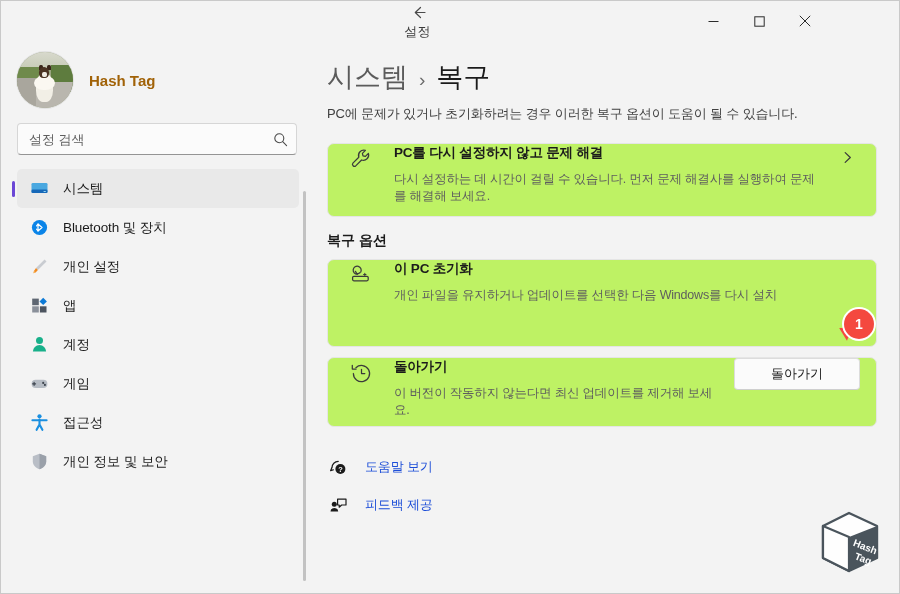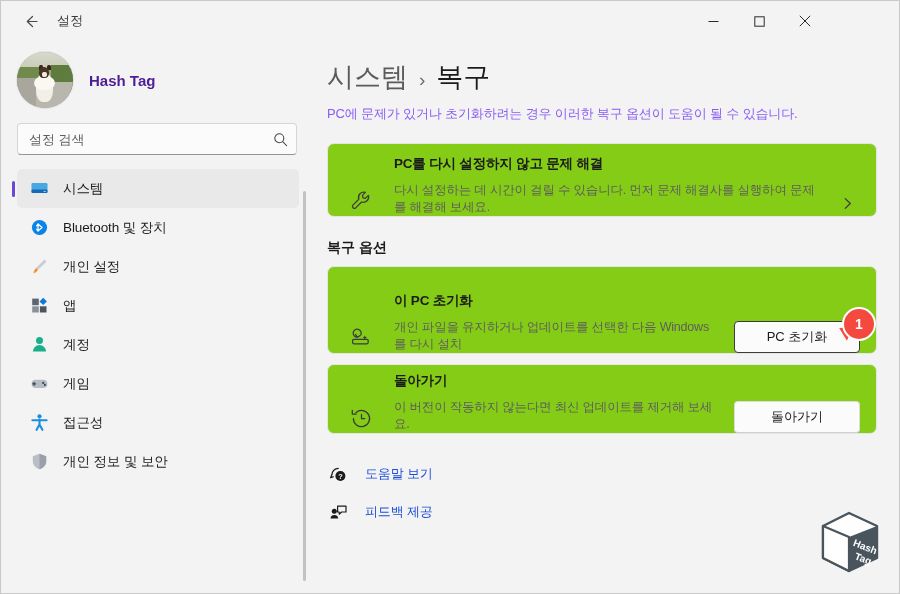--- a/index.html
+++ b/index.html
@@ -30,6 +30,7 @@
     background: #f3f3f3;
     display: flex;
     align-items: center;
+    flex-direction: column;
   }
   #back-button {
     width: 40px; height: 32px;

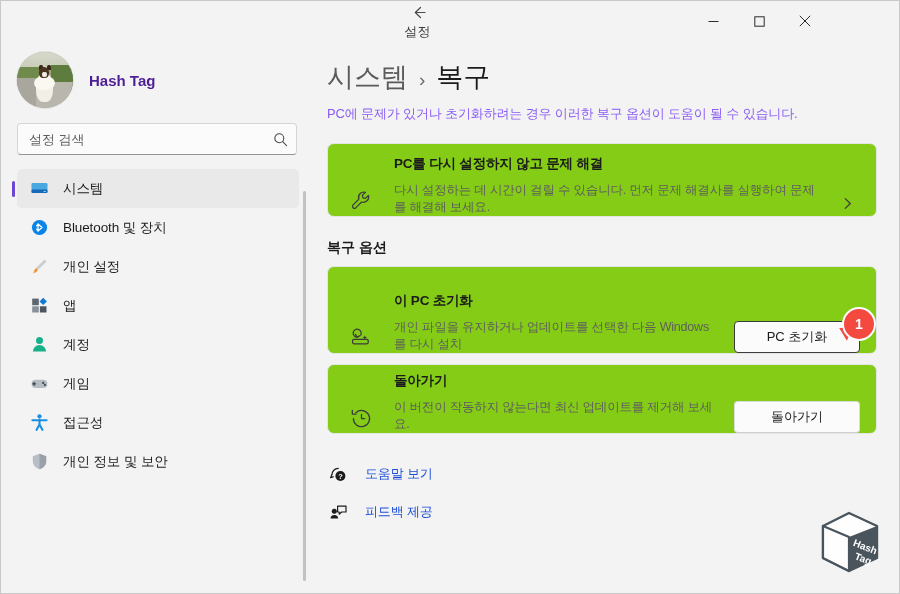--- a/index.html
+++ b/index.html
@@ -98,7 +98,7 @@
   #profile-name {
     font-size: 15px;
     font-weight: bold;
-    color: #4c1d95;
+    color: #a16207;
     margin-left: 16px;
   }
 

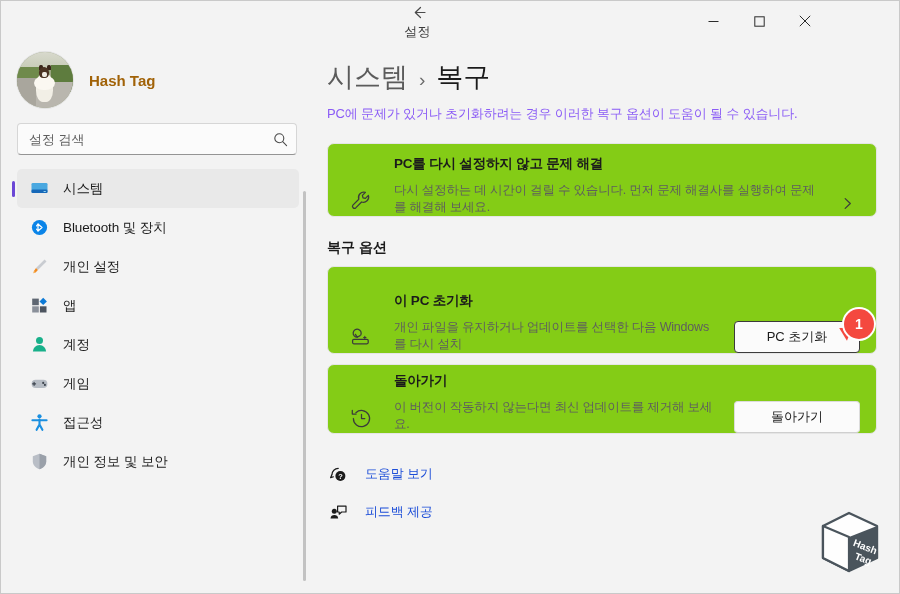--- a/index.html
+++ b/index.html
@@ -211,7 +211,7 @@
 
   #page-desc {
     font-size: 13px;
-    color: #8b5cf6;
+    color: #404040;
     margin-top: 16px;
     letter-spacing: -.15px;
   }

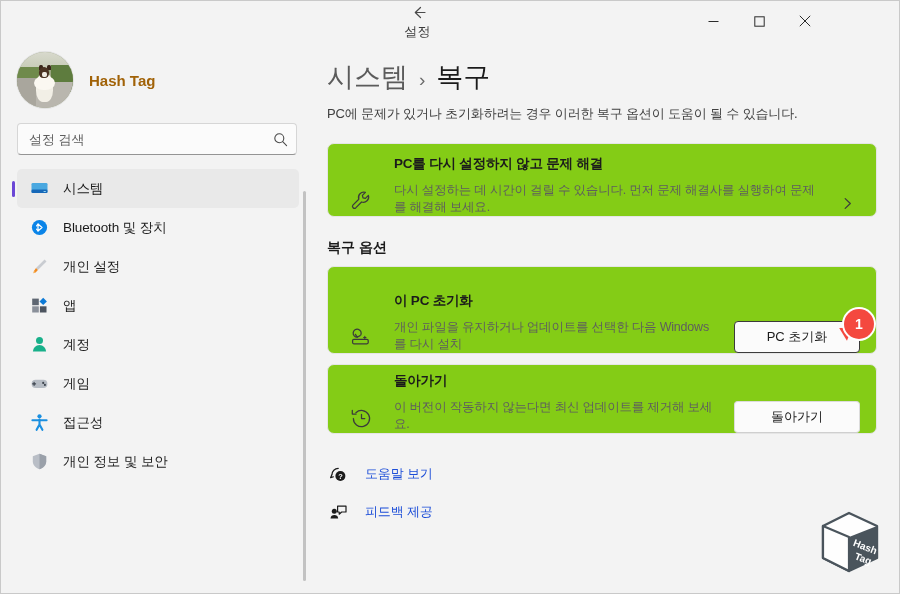--- a/index.html
+++ b/index.html
@@ -217,11 +217,11 @@
   }
 
   .card {
-    background: #84cc16;
+    background: #bef264;
     border: 1px solid #e5e5e5;
     border-radius: 7px;
     display: flex;
-    align-items: flex-end;
+    align-items: flex-start;
     padding: 0 16px 0 18px;
     position: relative;
   }

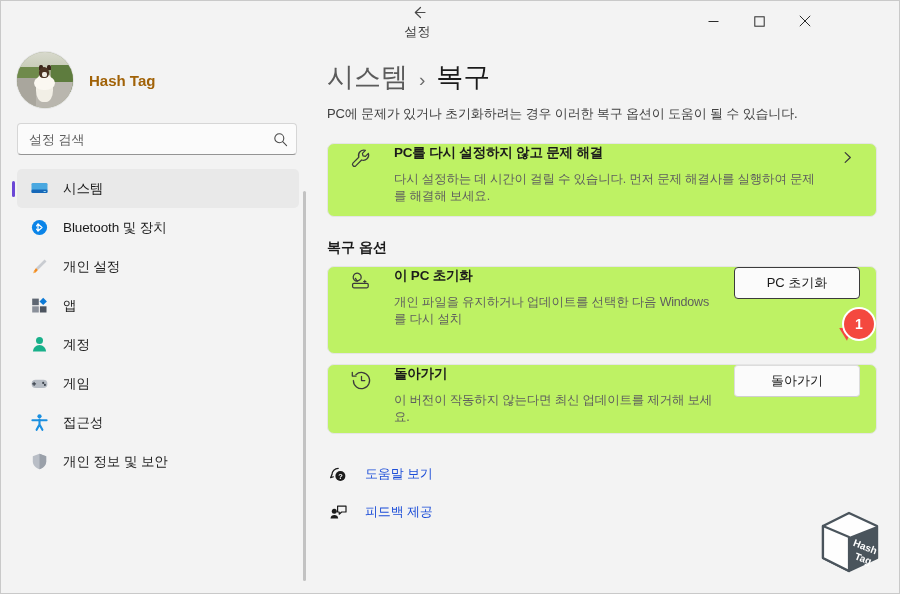--- a/index.html
+++ b/index.html
@@ -260,7 +260,7 @@
     font-size: 14px;
     font-weight: bold;
     color: #1b1b1b;
-    margin-top: 22px;
+    margin-top: 15px;
     margin-bottom: 9px;
   }
 

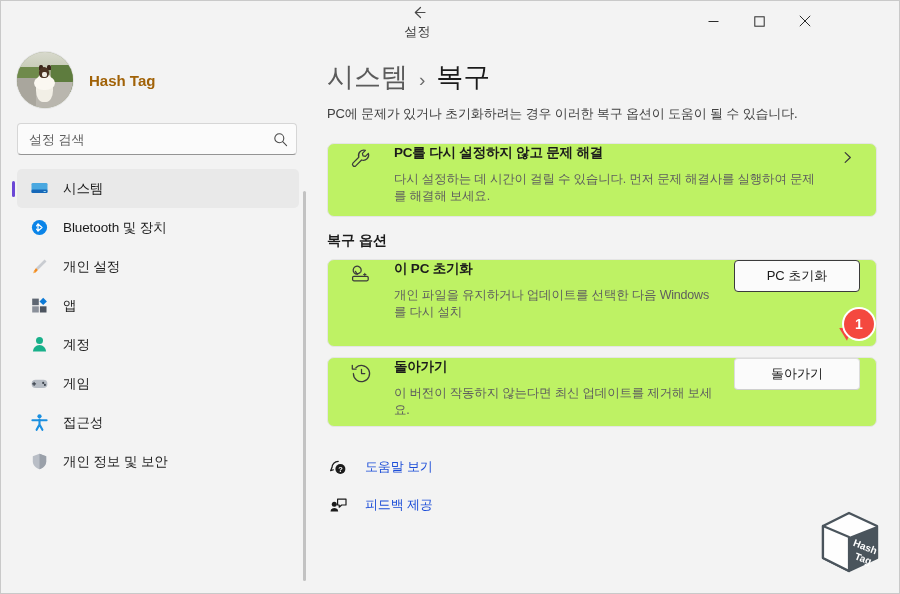--- a/index.html
+++ b/index.html
@@ -556,7 +556,6 @@
         <div class="card-title">이 PC 초기화</div>
         <div class="card-sub">개인 파일을 유지하거나 업데이트를 선택한 다음 Windows를 다시 설치</div>
       </div>
-      <button class="card-action emphasized">PC 초기화</button>
     </div>
 
     <div class="card" id="card-goback">

